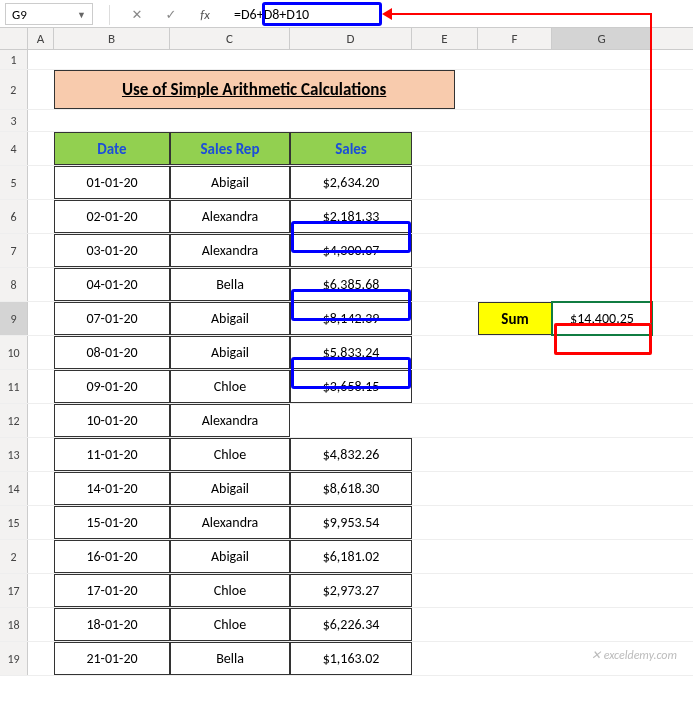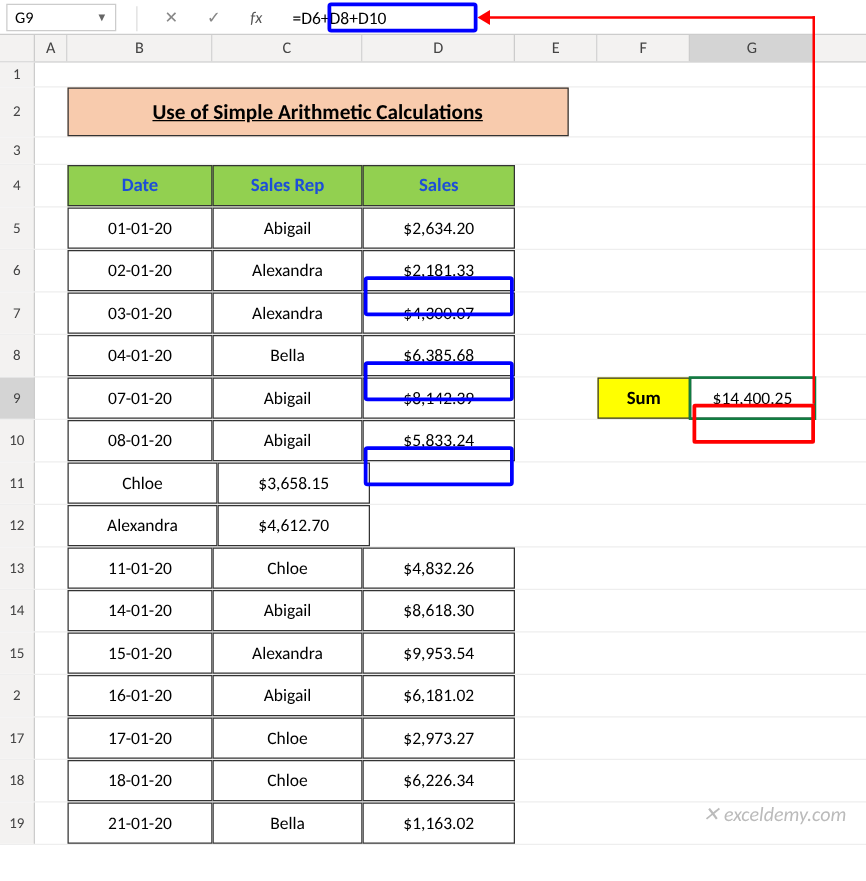--- a/index.html
+++ b/index.html
@@ -182,6 +182,7 @@
       <div class="row rdata">
         <div class="row-h">11</div>
         <div class="cell col-A"></div>
+        <div class="cell col-B td-cell">09-01-20</div>
         <div class="cell col-C td-cell">Chloe</div>
         <div class="cell col-D td-cell">$3,658.15</div>
         <div class="cell col-E"></div>

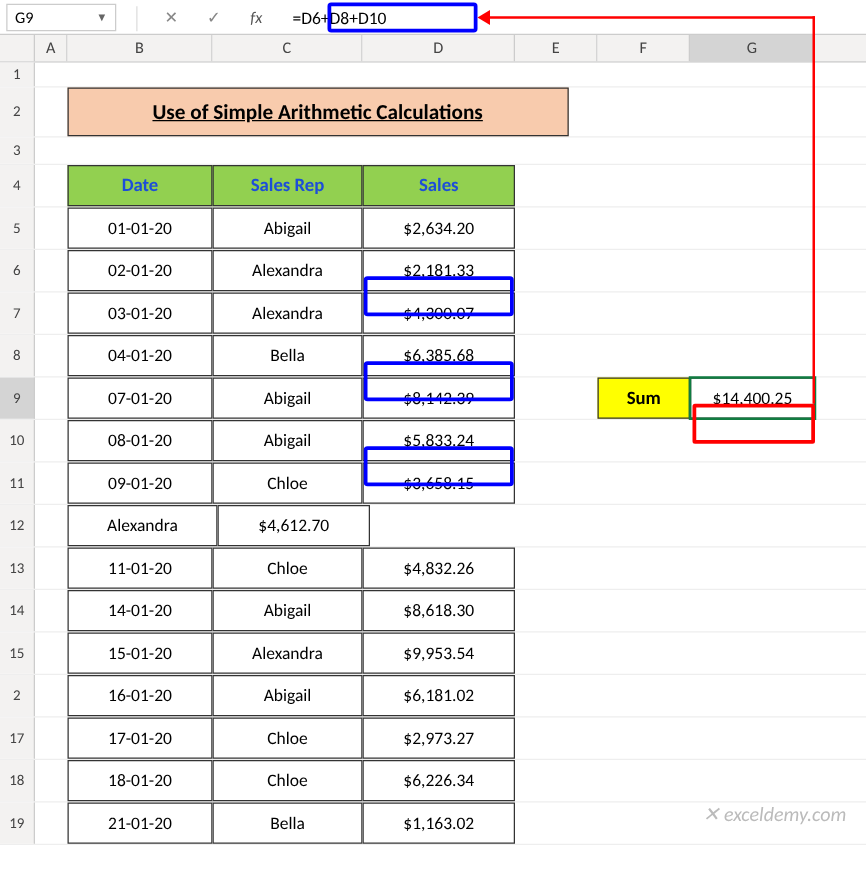--- a/index.html
+++ b/index.html
@@ -192,6 +192,7 @@
       <div class="row rdata">
         <div class="row-h">12</div>
         <div class="cell col-A"></div>
+        <div class="cell col-B td-cell">10-01-20</div>
         <div class="cell col-C td-cell">Alexandra</div>
         <div class="cell col-D td-cell">$4,612.70</div>
         <div class="cell col-E"></div>

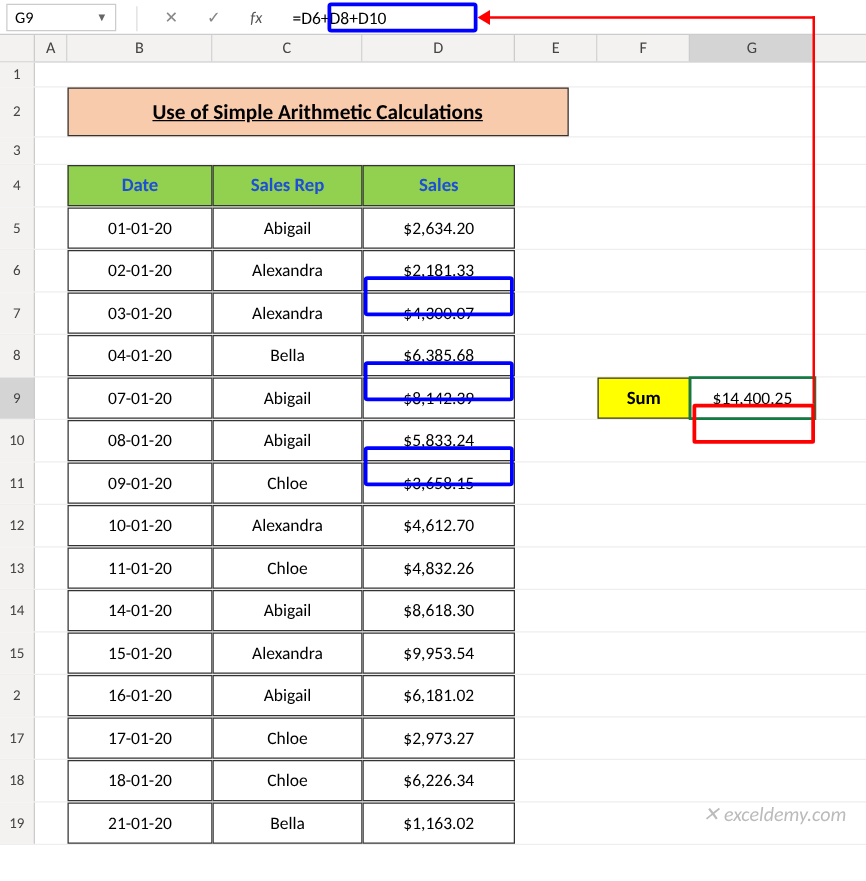--- a/index.html
+++ b/index.html
@@ -194,7 +194,6 @@
         <div class="cell col-A"></div>
         <div class="cell col-B td-cell">10-01-20</div>
         <div class="cell col-C td-cell">Alexandra</div>
-        <div class="cell col-D td-cell">$4,612.70</div>
         <div class="cell col-E"></div>
         <div class="cell col-F"></div>
         <div class="cell col-G"></div>

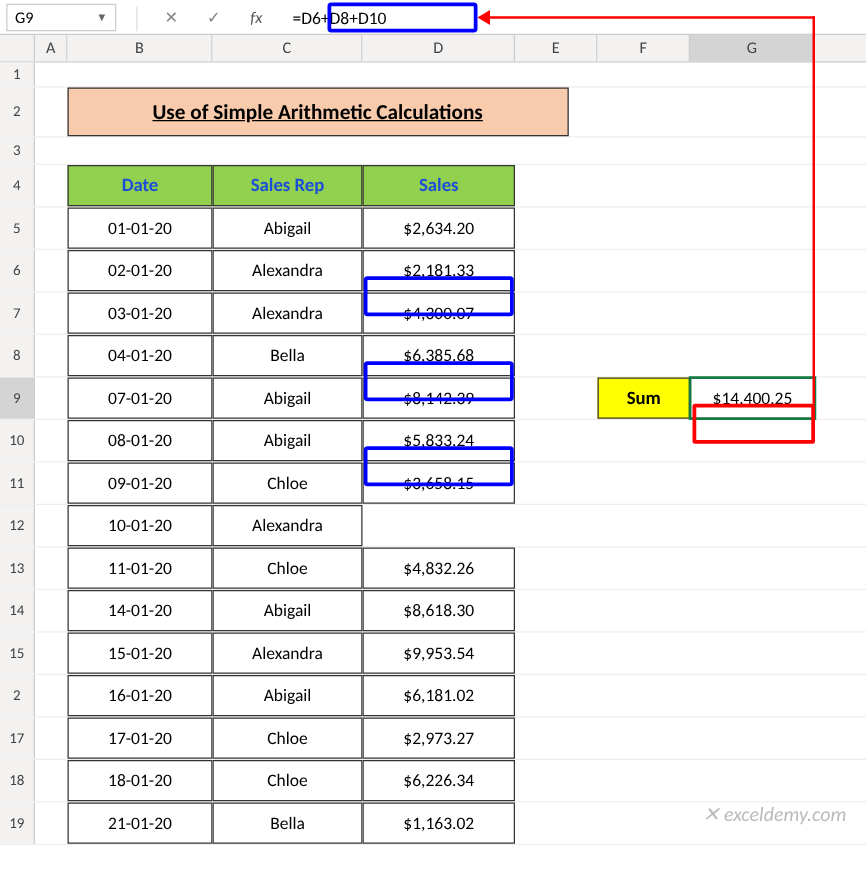--- a/index.html
+++ b/index.html
@@ -47,7 +47,7 @@
     .arrow-line { position: absolute; background: #ff0000; z-index: 4; }
     .arrow-head { position: absolute; width: 0; height: 0; z-index: 4; }
     
-    .watermark { position: absolute; right: 16px; bottom: 14px; font-size: 16px; color: #bbb; font-style: italic; pointer-events: none; z-index: 2; }
+    .watermark { position: absolute; right: 16px; bottom: 14px; font-size: 12px; color: #bbb; font-style: italic; pointer-events: none; z-index: 2; }
     
     .selected-cell { outline: 2px solid #107c41; outline-offset: -1px; }
     .col-h.active { background: #d4d4d4; }

